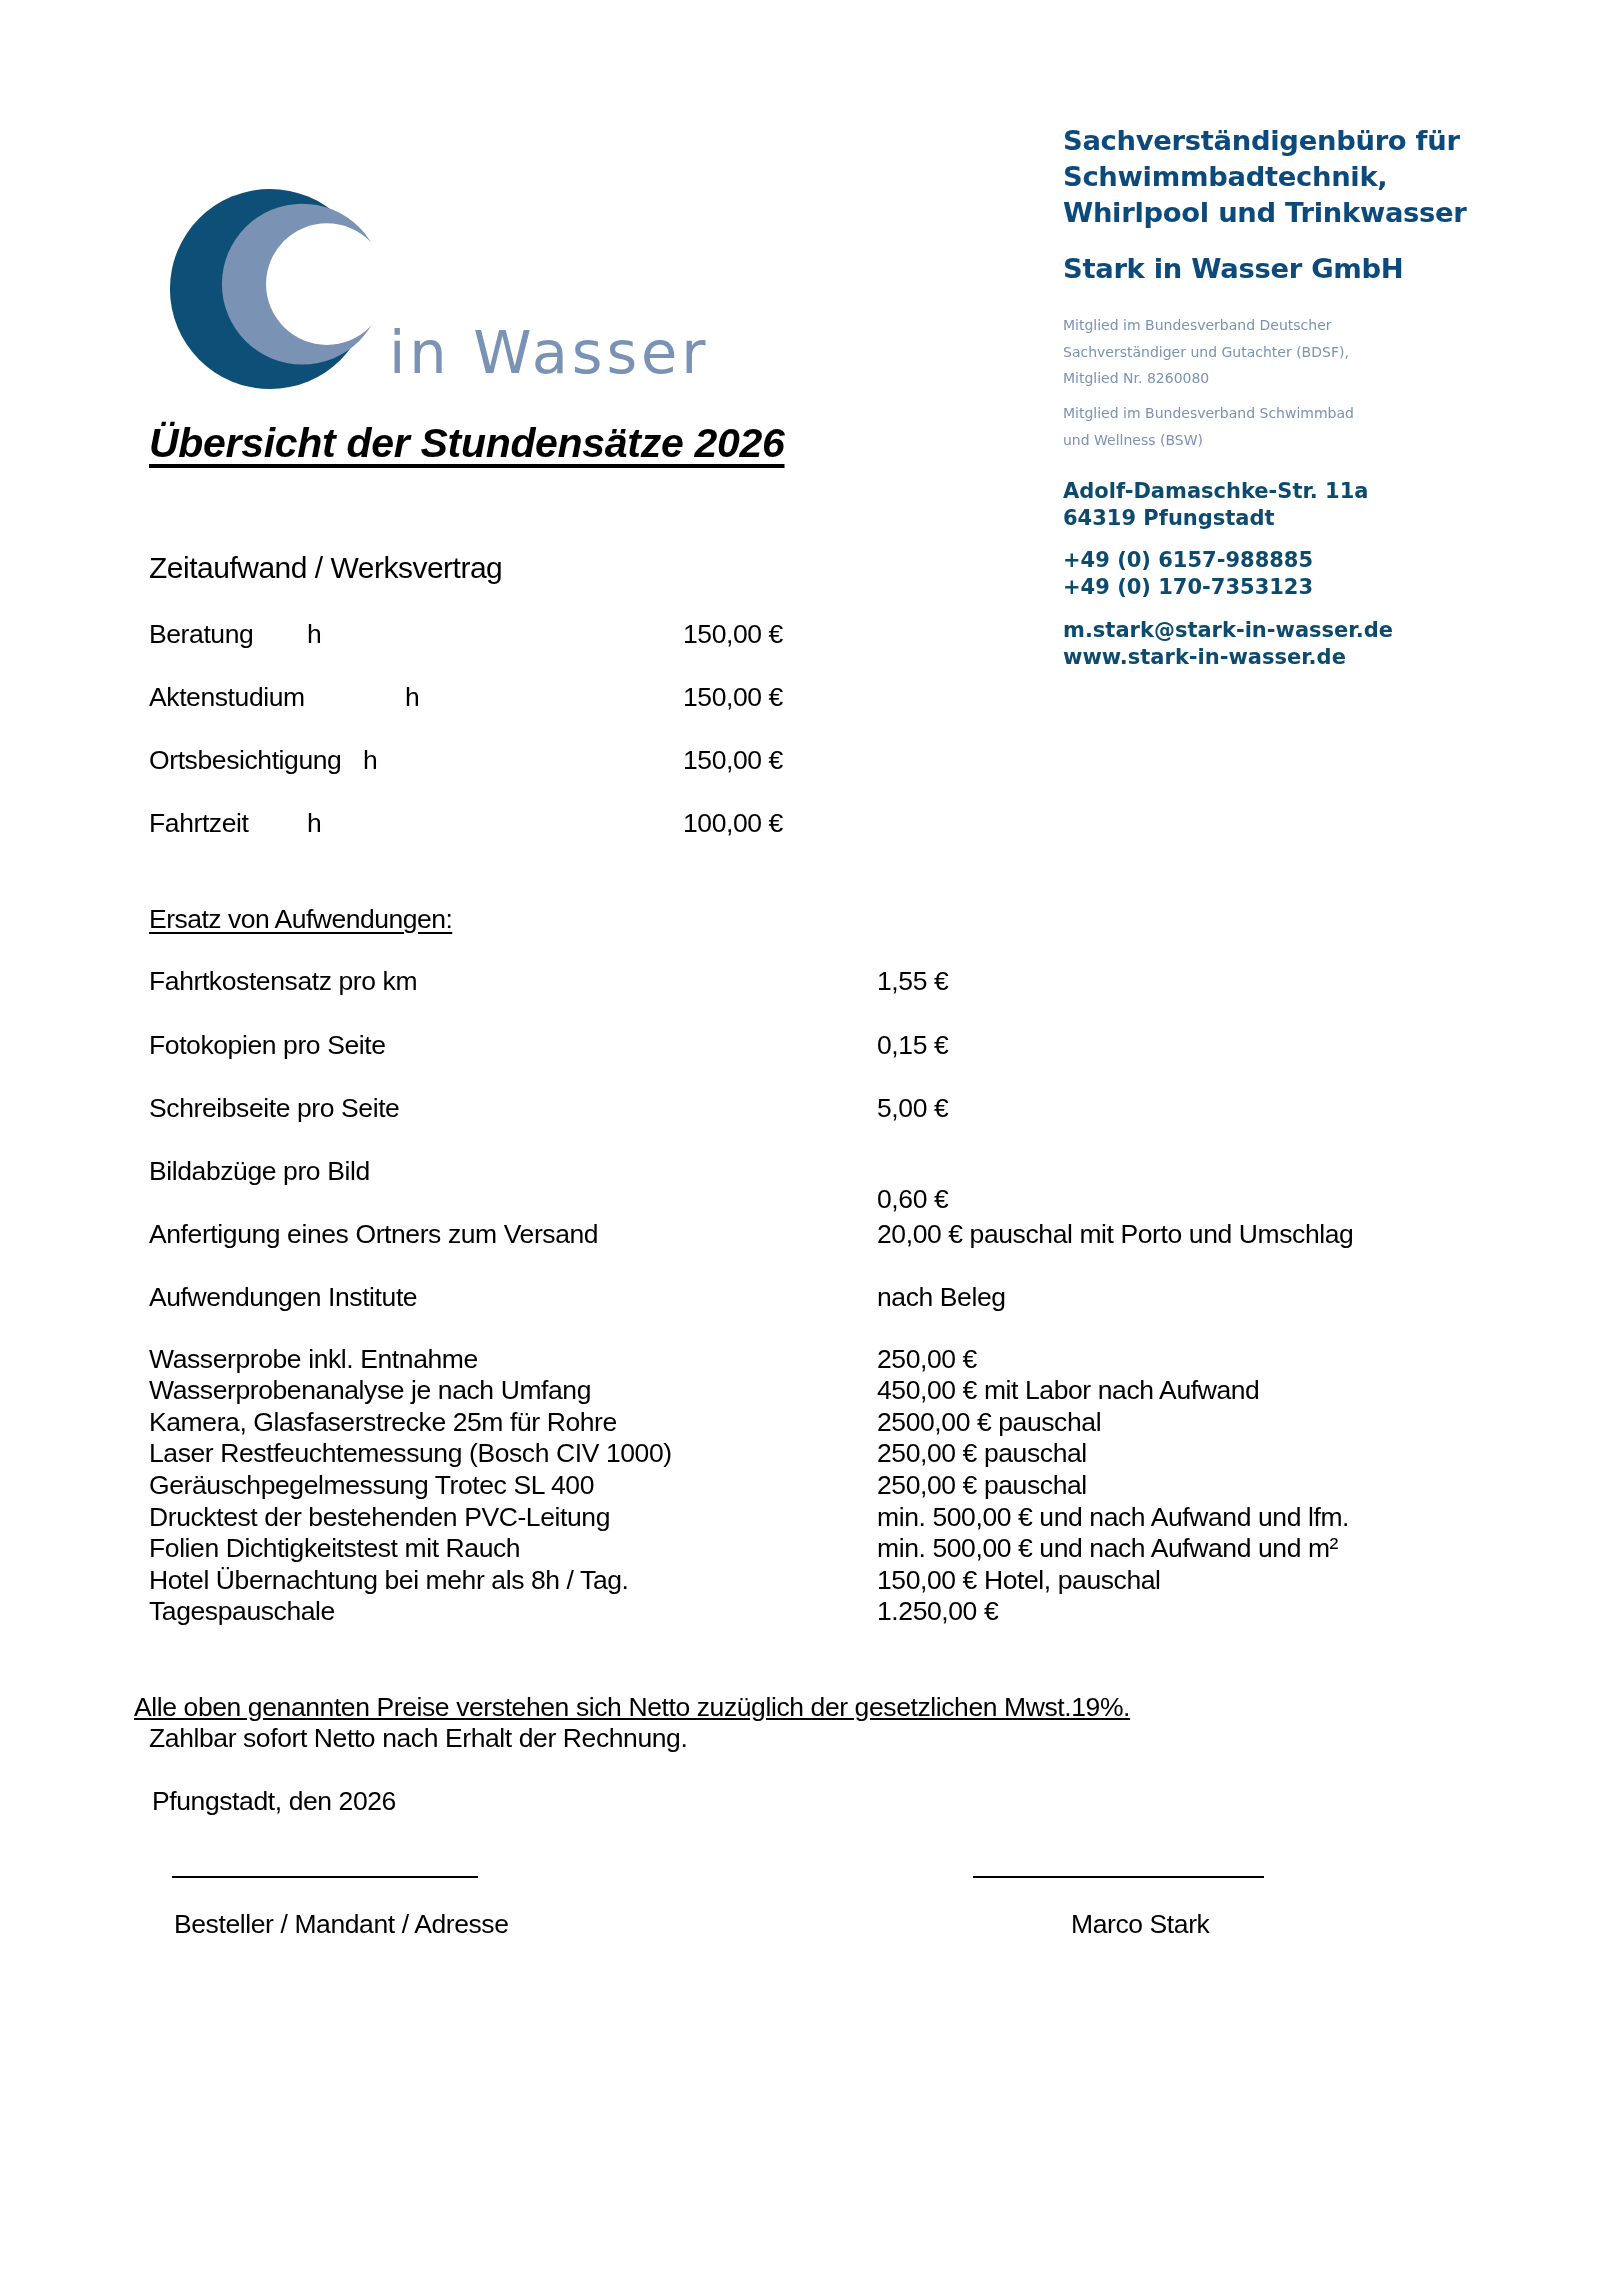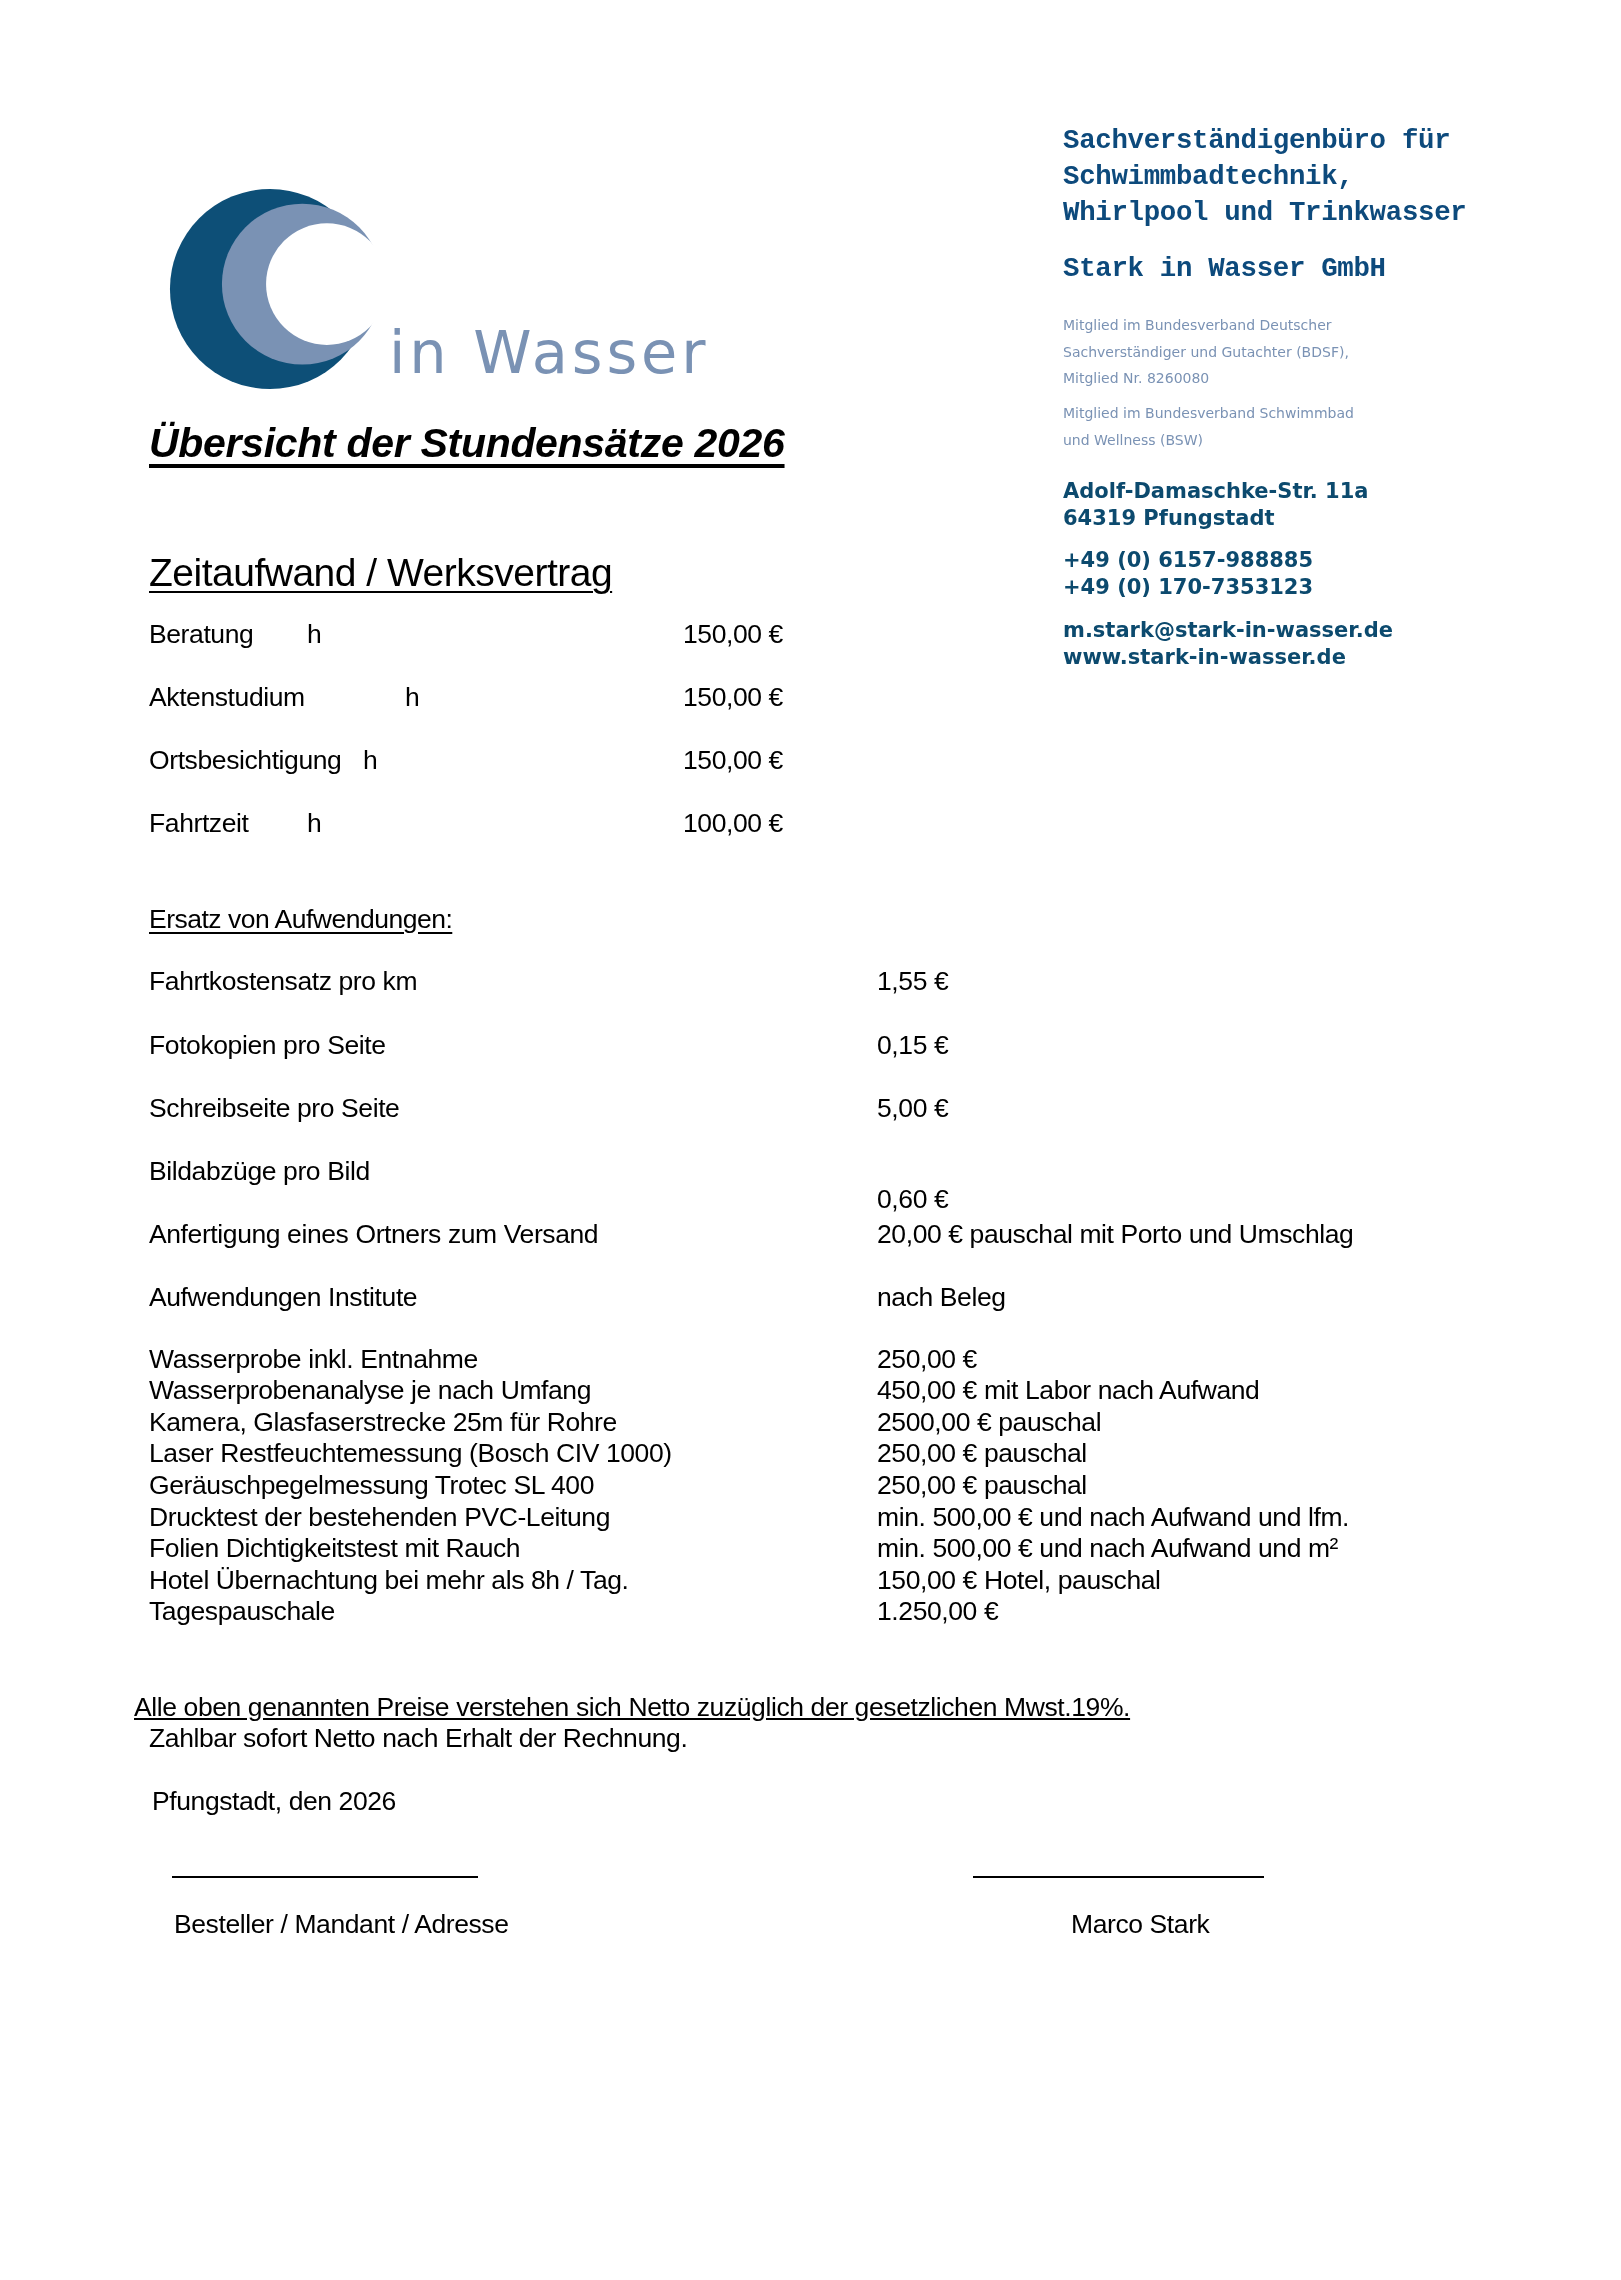--- a/index.html
+++ b/index.html
@@ -7,7 +7,7 @@
   .abs { position: absolute; white-space: nowrap; }
   .logo { position: absolute; left: 167px; top: 186px; width: 510px; height: 206px; }
   .rc { position: absolute; left: 1063px; font-family: "DejaVu Sans", sans-serif; white-space: nowrap; }
-  .rc-bold { font-weight: bold; color: #0d4a7c; font-size: 27.4px; line-height: 36px; letter-spacing: -0.3px; font-family: Liberation Mono, monospace; }
+  .rc-bold { font-weight: bold; color: #0d4a7c; font-size: 27.4px; line-height: 36px; letter-spacing: -0.3px; }
   .rc-grey { color: #7a92b4; font-size: 14px; line-height: 26.5px; }
   .rc-blue { color: #0c4a6e; font-size: 21px; line-height: 26.5px; font-weight: bold; }
   .title { left: 149px; top: 420px; font-size: 41px; font-weight: bold; font-style: italic; text-decoration: underline; text-decoration-thickness: 3.9px; text-underline-offset: 6.9px; letter-spacing: -0.3px; }

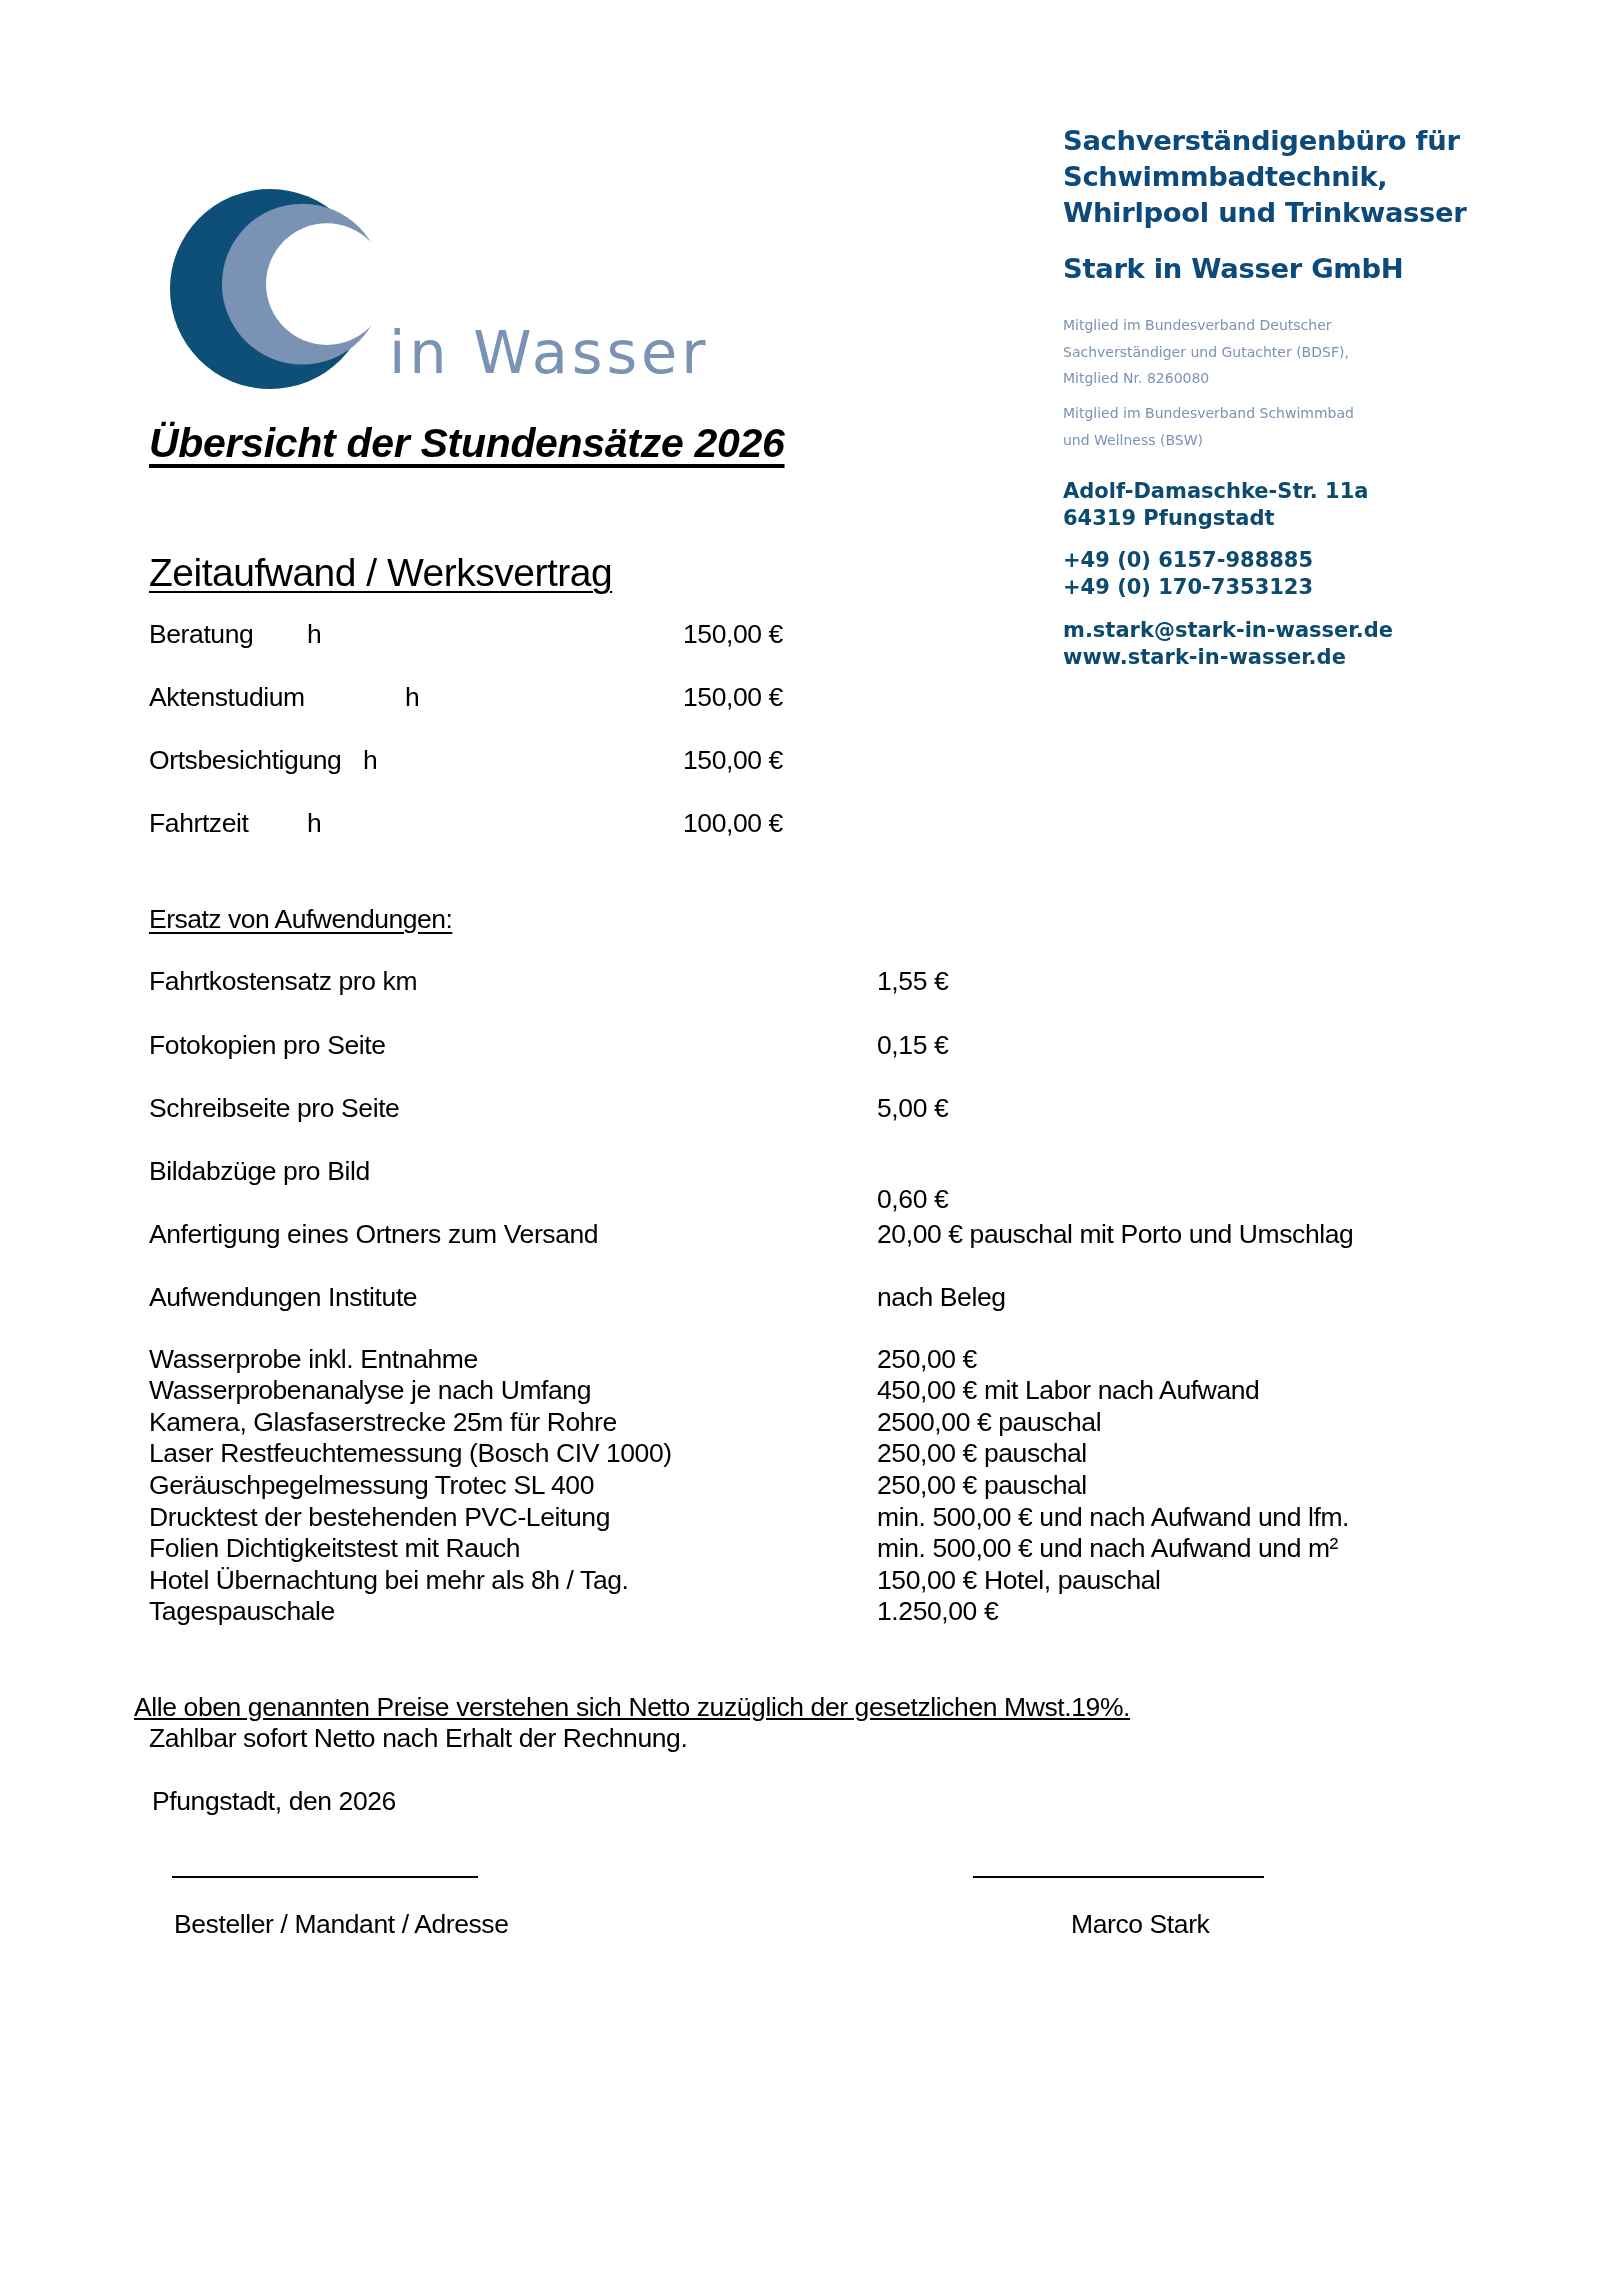--- a/index.html
+++ b/index.html
@@ -11,7 +11,7 @@
   .rc-grey { color: #7a92b4; font-size: 14px; line-height: 26.5px; }
   .rc-blue { color: #0c4a6e; font-size: 21px; line-height: 26.5px; font-weight: bold; }
   .title { left: 149px; top: 420px; font-size: 41px; font-weight: bold; font-style: italic; text-decoration: underline; text-decoration-thickness: 3.9px; text-underline-offset: 6.9px; letter-spacing: -0.3px; }
-  .h2 { left: 149px; font-size: 39px; text-decoration: underline; text-decoration-thickness: 2px; text-underline-offset: 4.9px; letter-spacing: -0.5px; }
+  .h2 { left: 149px; font-size: 30px; text-decoration-thickness: 2px; text-underline-offset: 4.9px; letter-spacing: -0.5px; }
   .h3 { left: 149px; font-size: 26.5px; text-decoration: underline; text-decoration-thickness: 2px; text-underline-offset: 3.9px; letter-spacing: -0.5px; }
   .row { font-size: 26.5px; letter-spacing: -0.4px; }
   .sigline { position: absolute; height: 2px; background: #000; }

